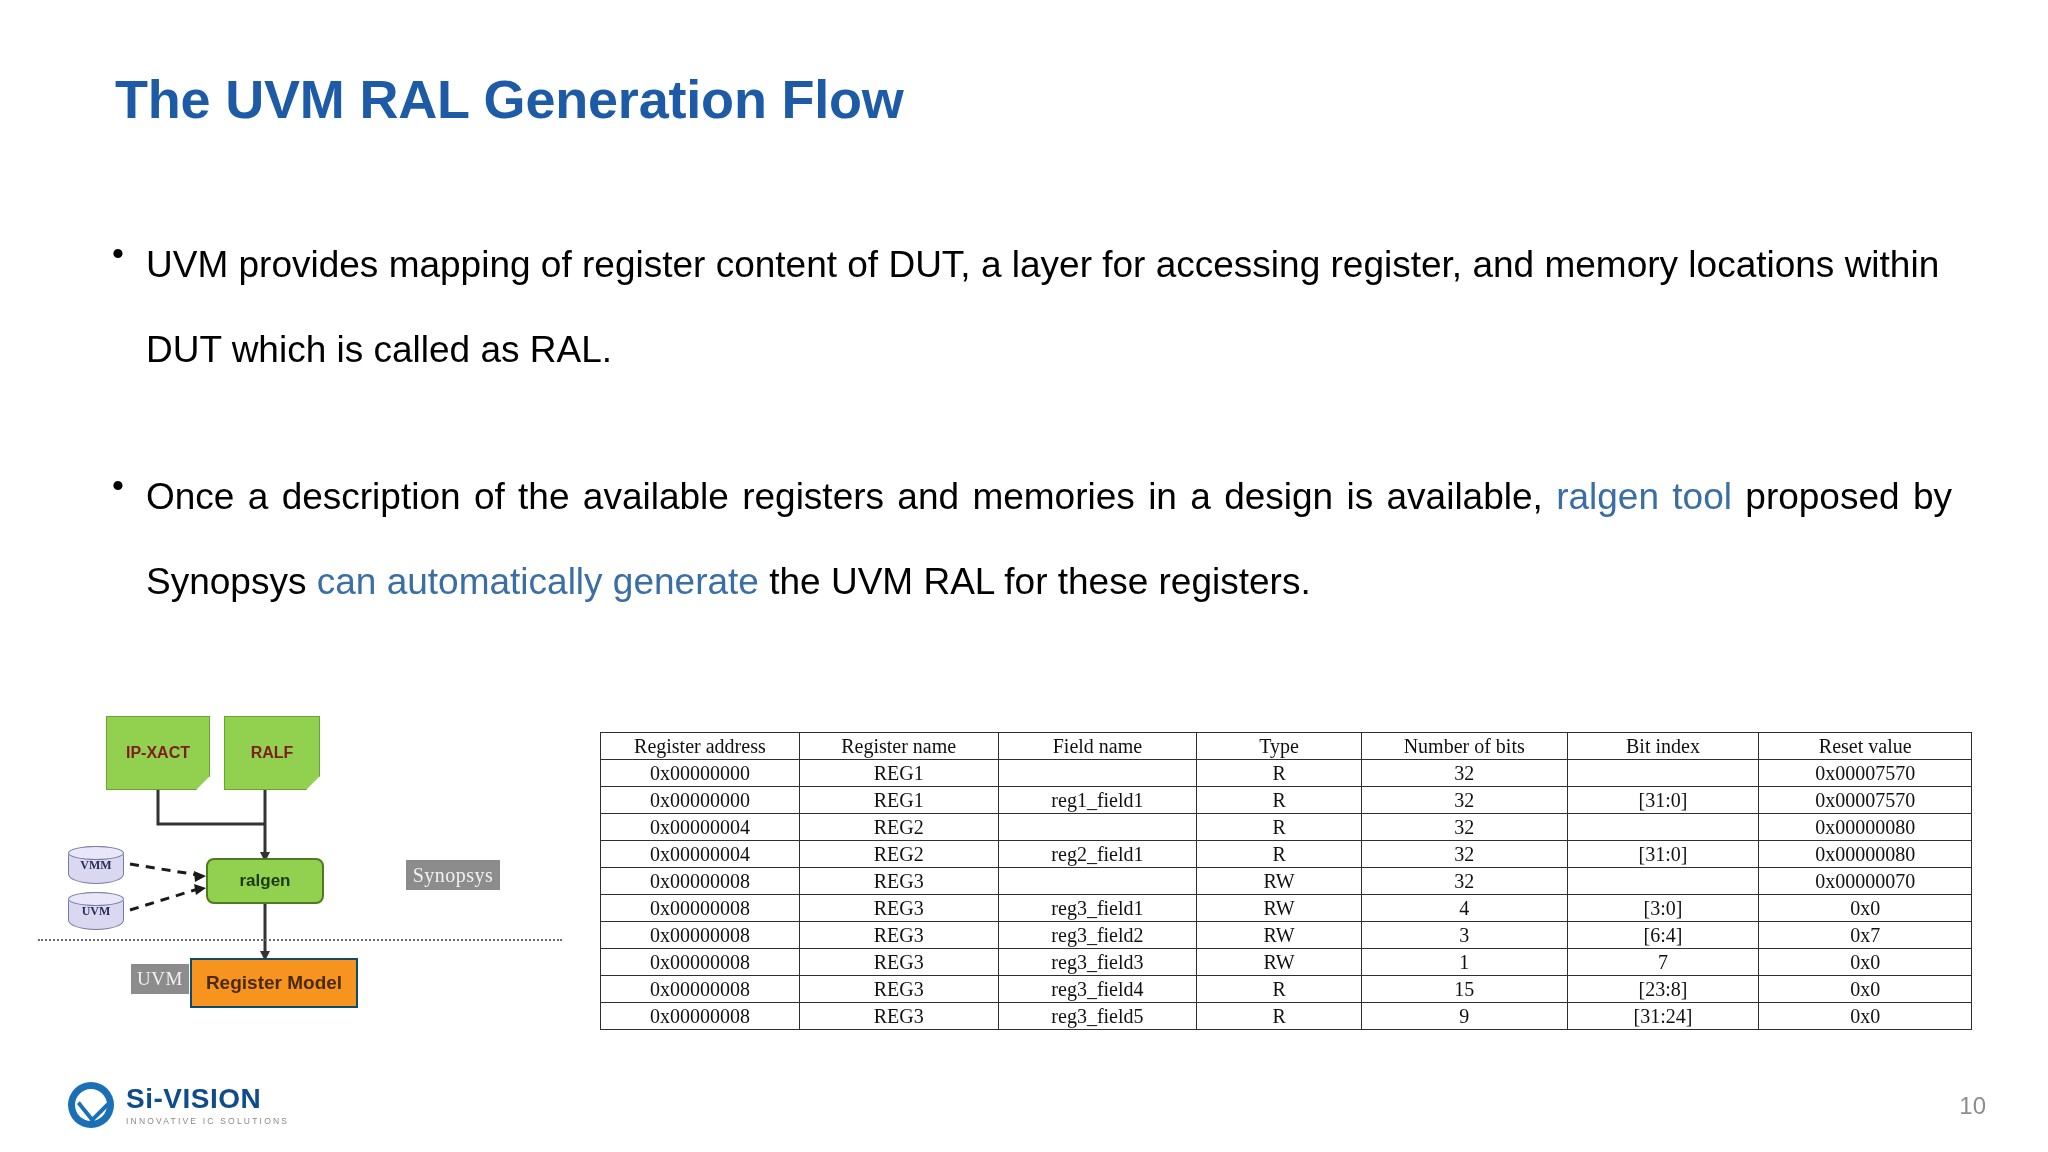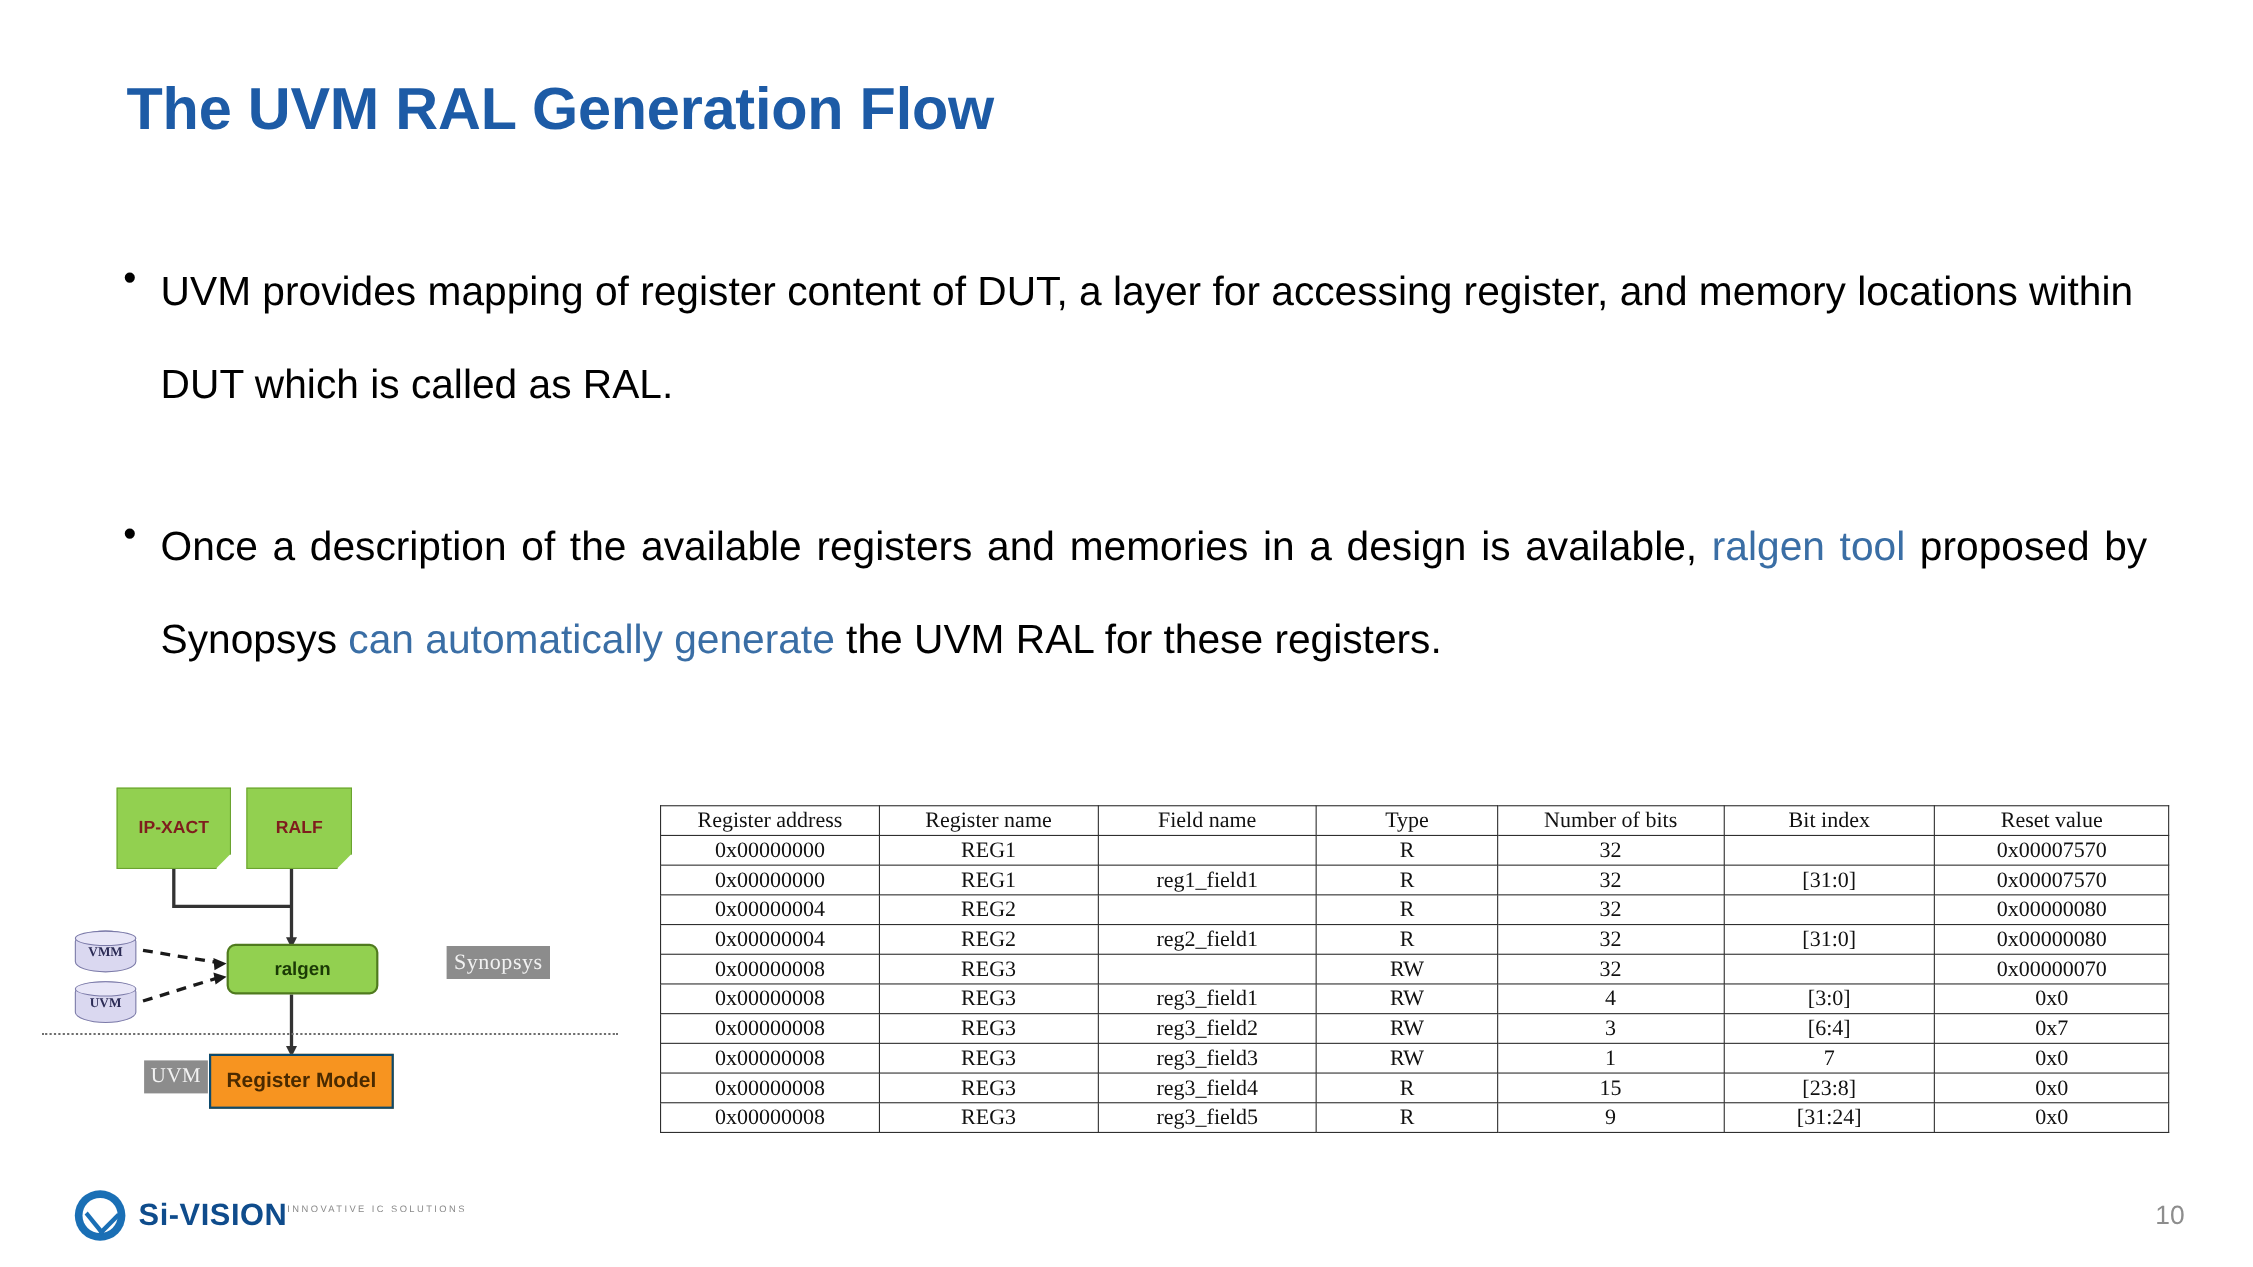--- a/index.html
+++ b/index.html
@@ -125,7 +125,7 @@
     position: absolute;
     left: 168px;
     top: 146px;
-    width: 138px;
+    width: 118px;
     height: 46px;
     background: #92D050;
     border: 2px solid #4F7A1E;

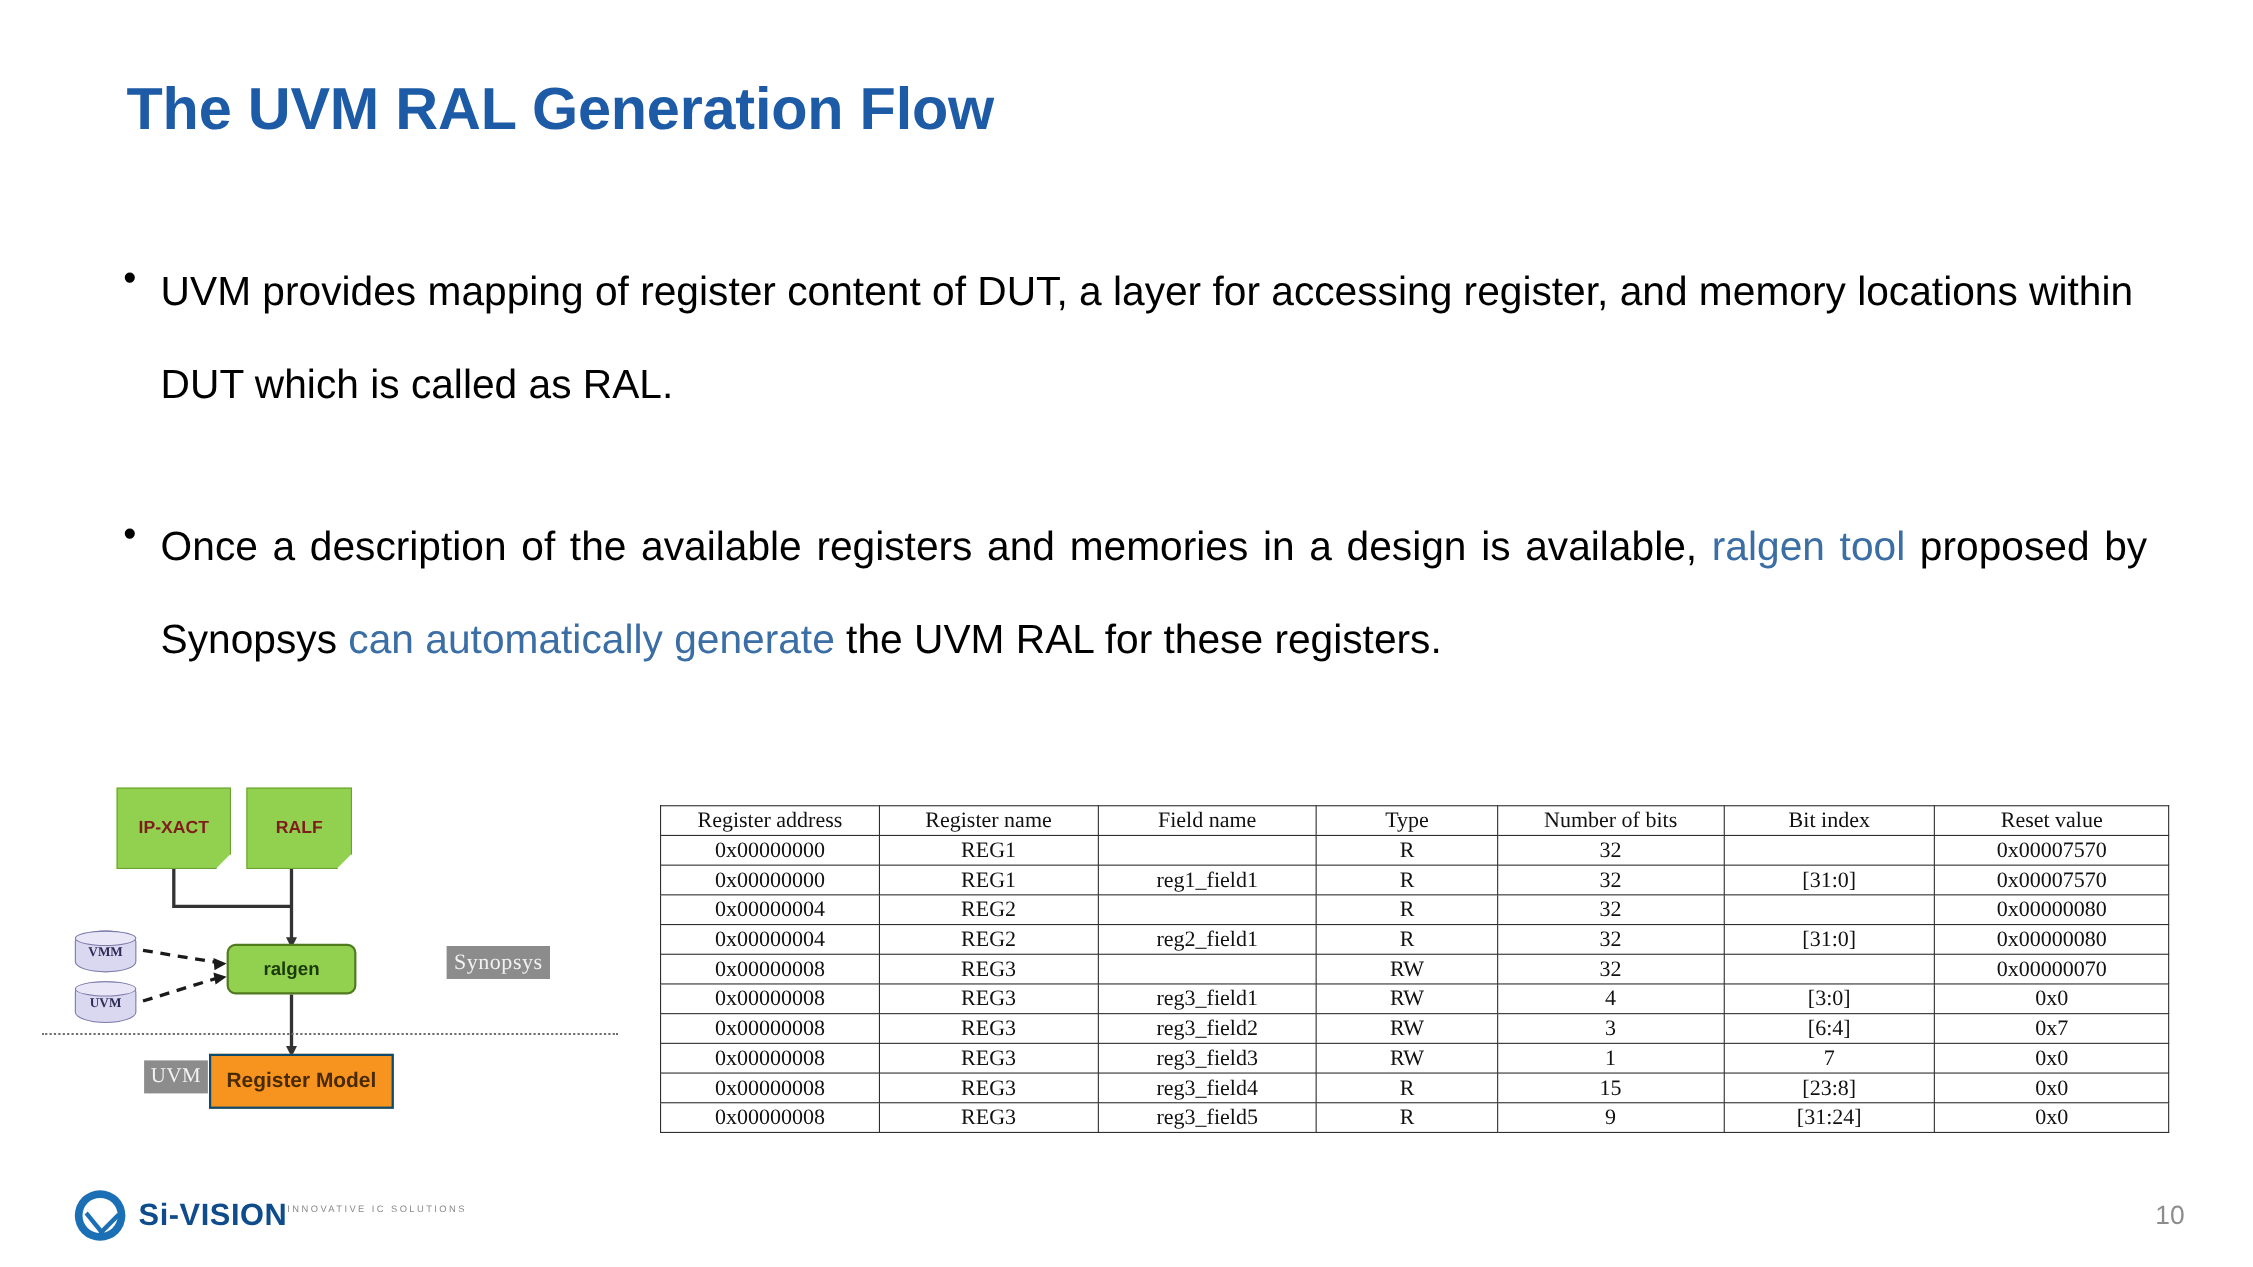--- a/index.html
+++ b/index.html
@@ -246,7 +246,7 @@
     border-bottom: 4px solid #1A6FB5;
     transform: rotate(-45deg) skewX(-6deg);
   }
-  .logo-text { display: flex; flex-direction: row; justify-content: center; }
+  .logo-text { display: flex; flex-direction: column; justify-content: center; }
   .logo-name {
     font-size: 28px;
     font-weight: bold;

